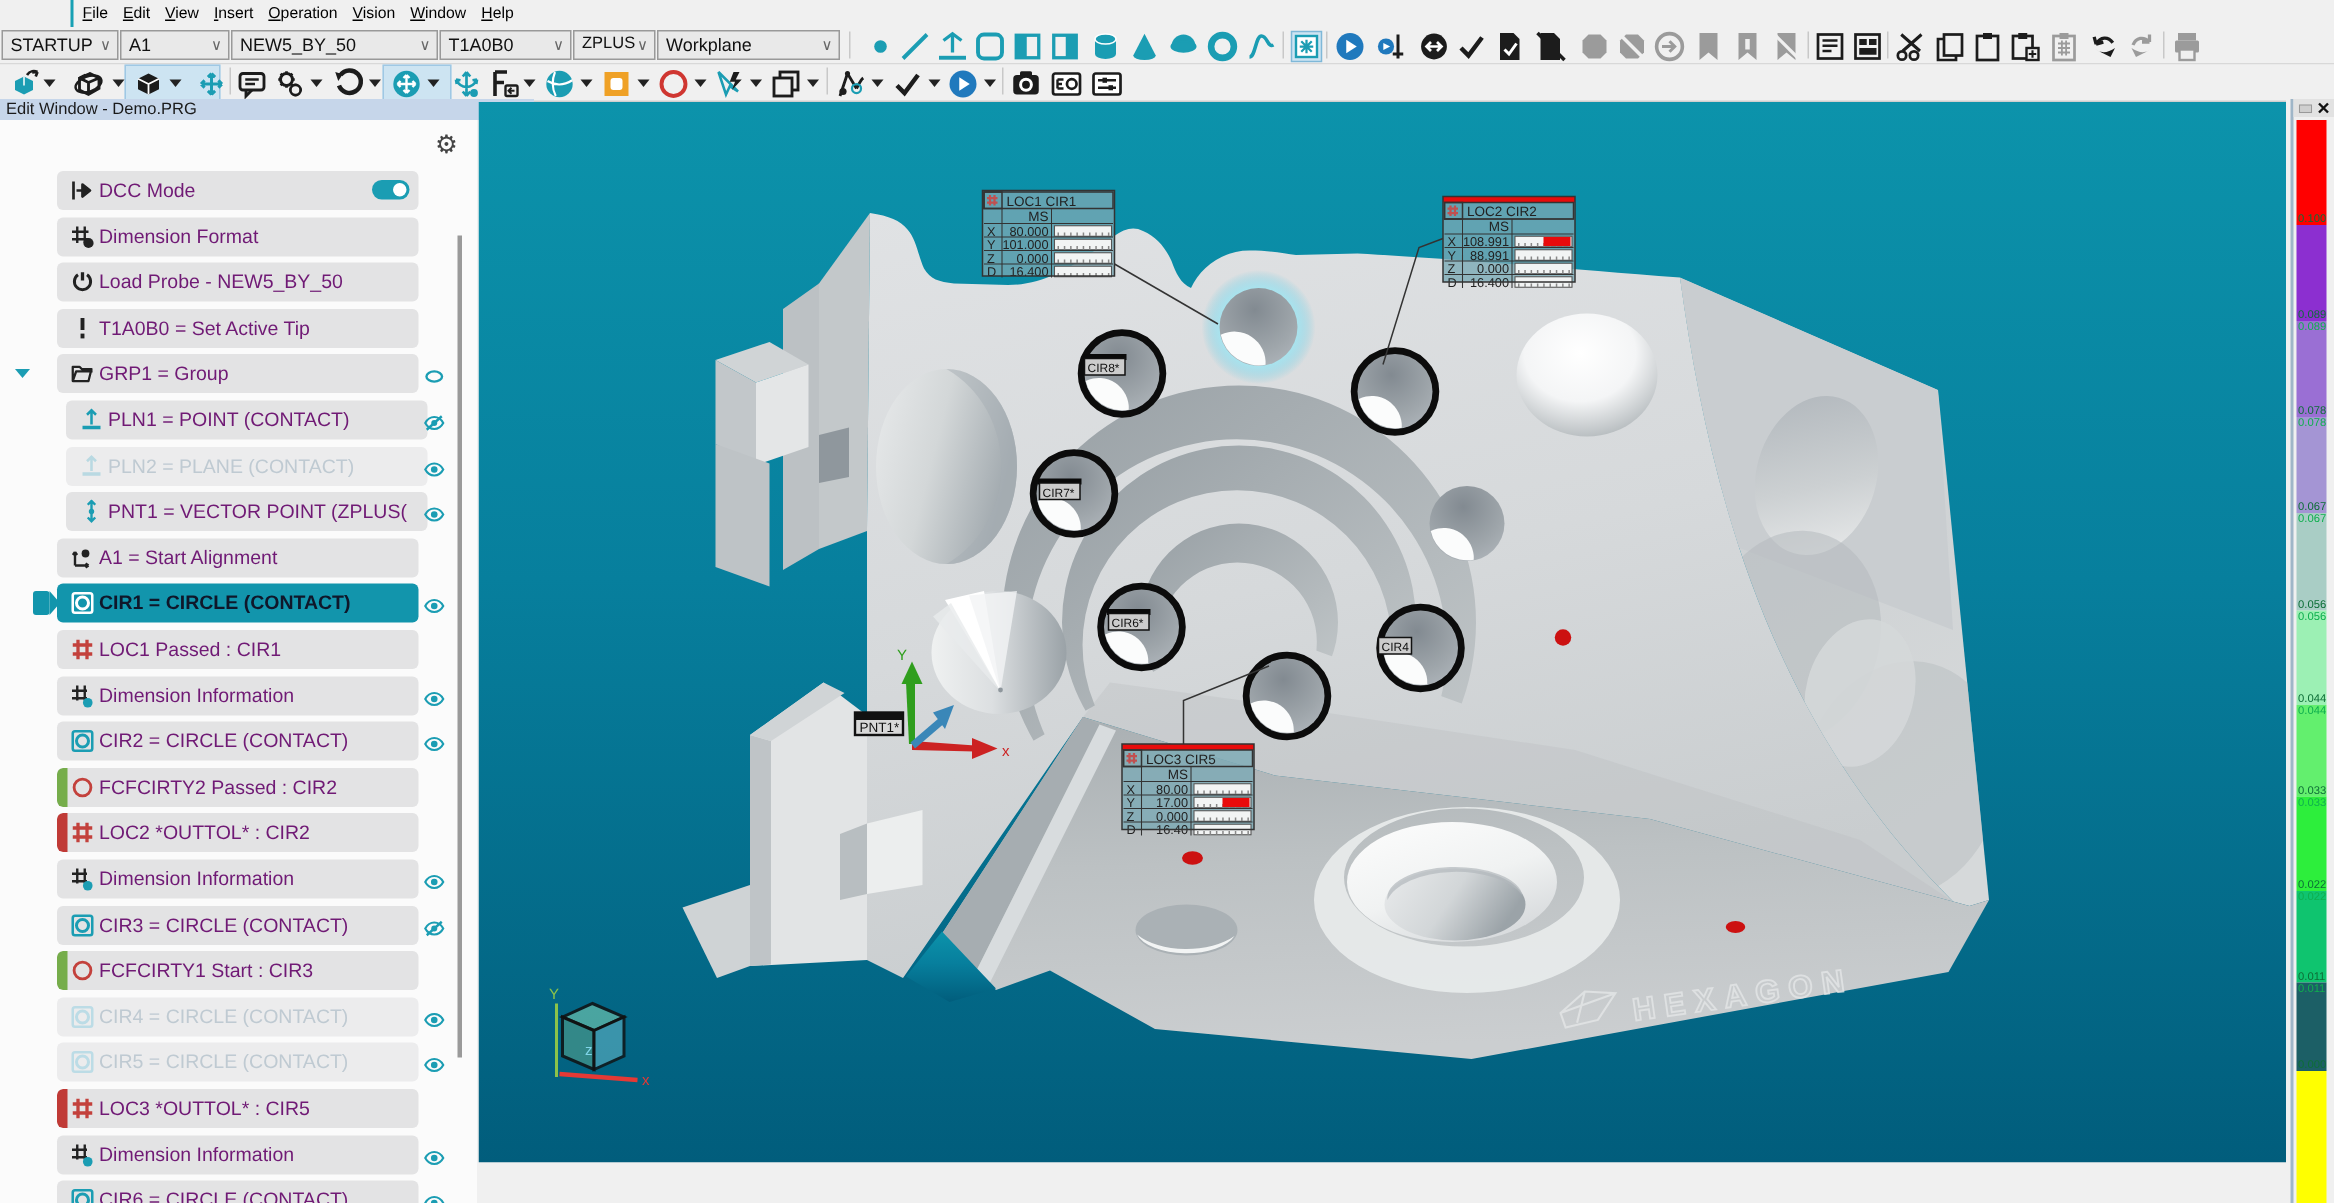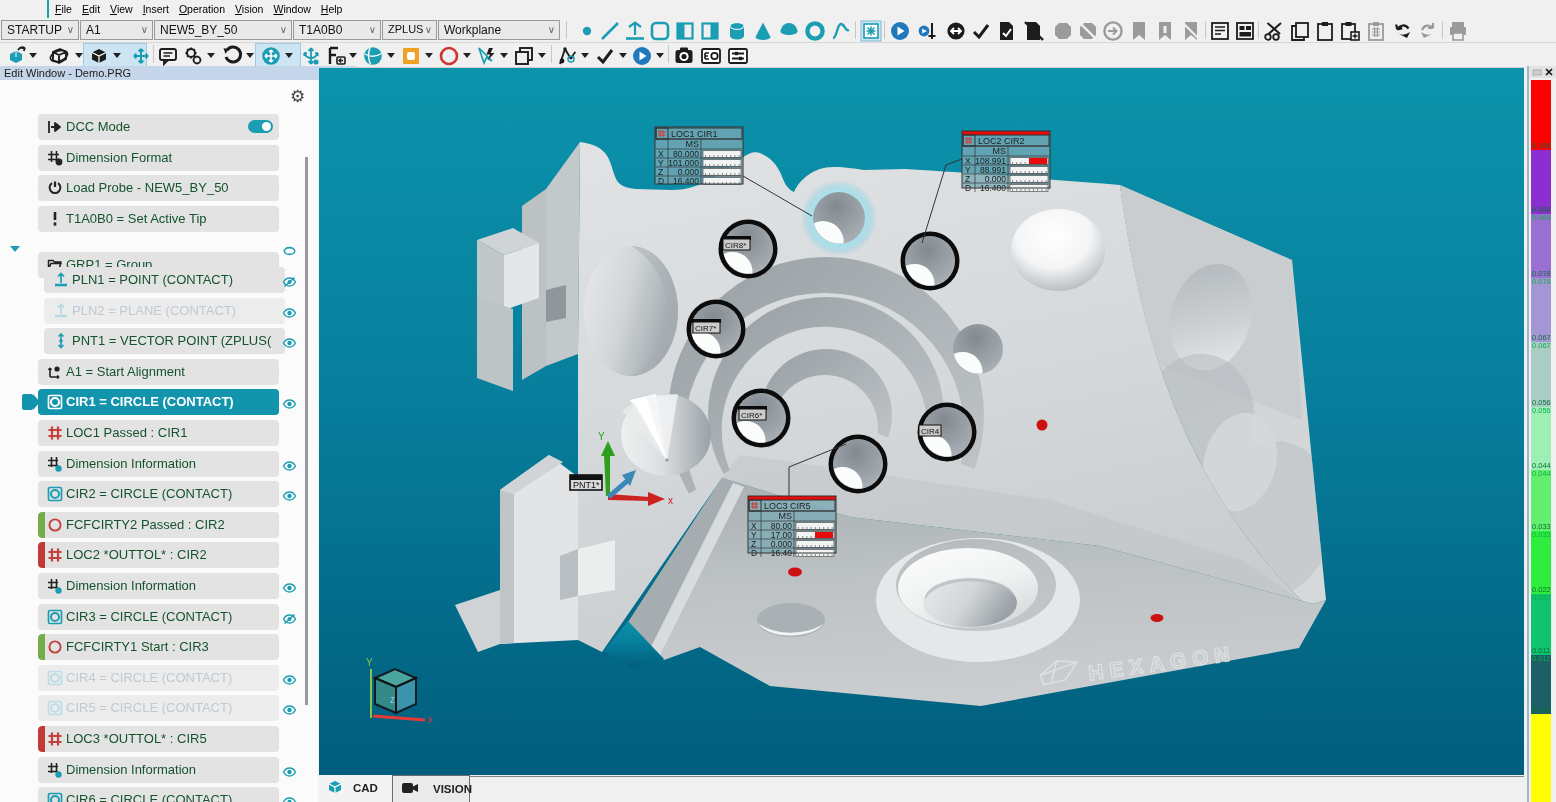--- a/index.html
+++ b/index.html
@@ -28,7 +28,7 @@
   #lpanel-title .x { position:absolute; right:10px; top:0px; color:#000; font-weight:bold; font-size:11px;}
   .gear { position:absolute; left:290px; top:20px; font-size:17px; color:#444; }
   .item { position:absolute; left:38px; width:241px; height:26px; background:#e3e3e4; border-radius:4px;
-    font-size:13px; color:#14532d; line-height:26px; white-space:nowrap; overflow:hidden;}
+    font-size:13px; color:#701a75; line-height:26px; white-space:nowrap; overflow:hidden;}
   .item.child { left:44px; width:241px; }
   .item .txt { margin-left:28px; }
   .item .ic { position:absolute; left:9px; top:5px; width:16px; height:16px; }

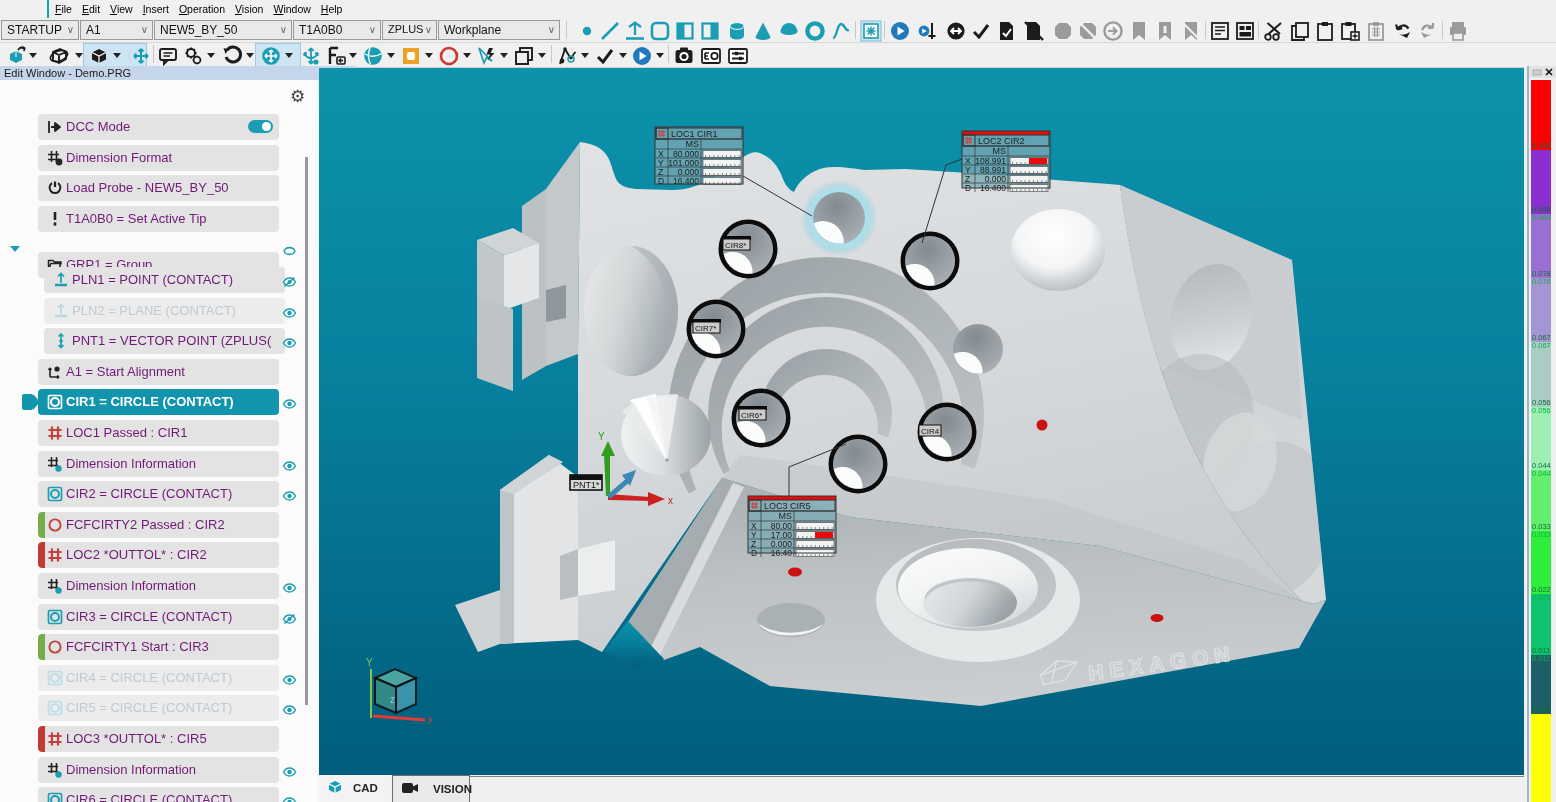--- a/index.html
+++ b/index.html
@@ -340,7 +340,7 @@
             <path d="M8 1 V9" stroke="#222" stroke-width="2.6"></path>
             <rect x="6.7" y="11.4" width="2.6" height="3.2" fill="#222"></rect>
           </svg><span class="txt">T1A0B0 = Set Active Tip</span></div>
-    <div class="item" style="top:186px"><svg class="ic" viewBox="0 0 16 16" width="16" height="16">
+    <div class="item" style="top:170px"><svg class="ic" viewBox="0 0 16 16" width="16" height="16">
             <path d="M1.5 13 V3.5 H6 L7.5 5 H14 L12 13 Z M1.5 13 L3.8 6.5 H14.7" stroke="#222" stroke-width="1.5" fill="none" stroke-linejoin="round"></path>
           </svg><span class="txt">GRP1 = Group</span></div>
     <svg class="eye" style="top:172px" viewBox="0 0 17 16" width="17" height="22">

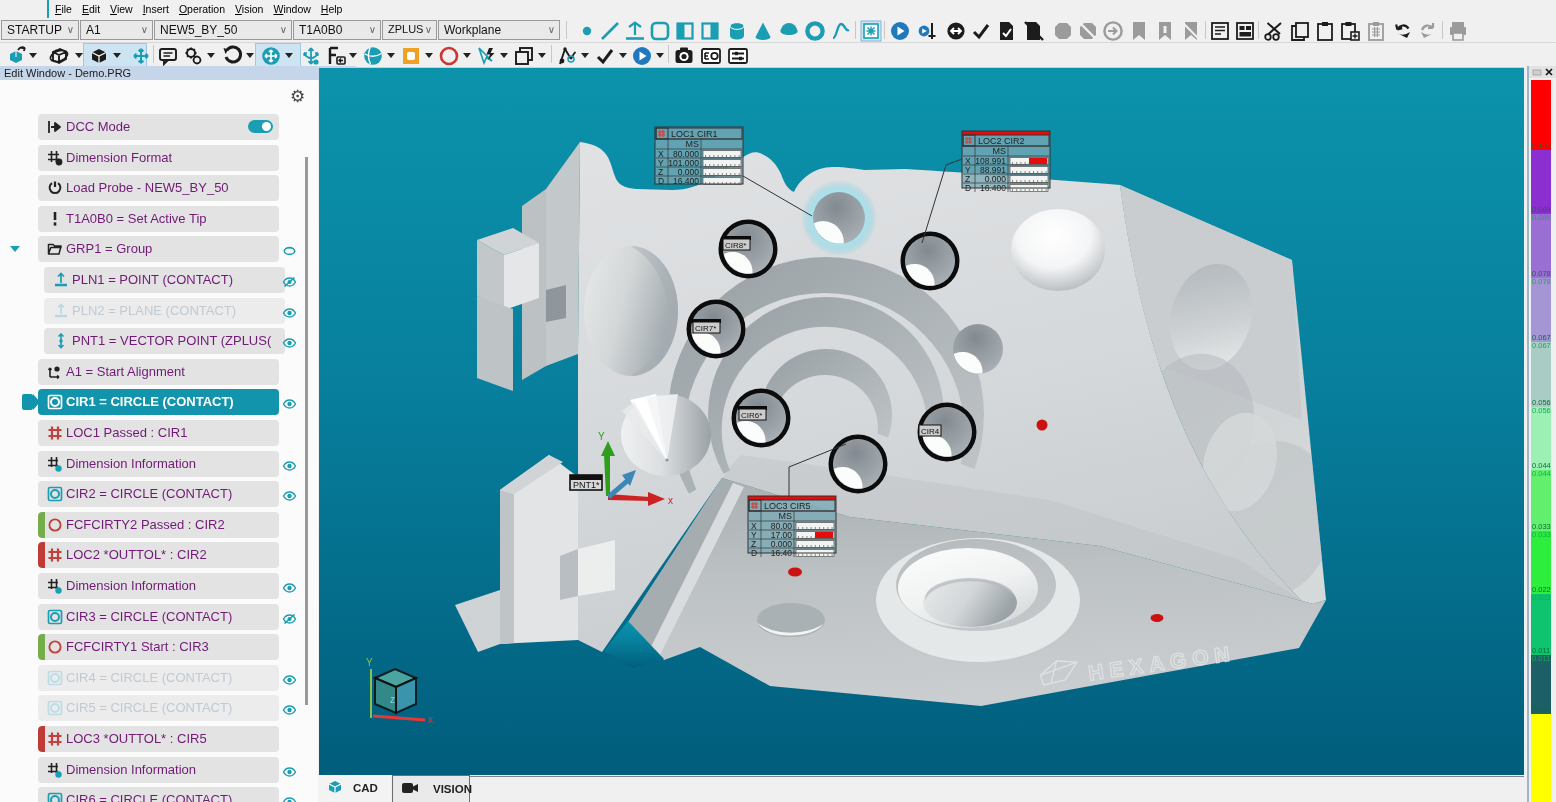--- a/index.html
+++ b/index.html
@@ -32,7 +32,7 @@
   .item.child { left:44px; width:241px; }
   .item .txt { margin-left:28px; }
   .item .ic { position:absolute; left:9px; top:5px; width:16px; height:16px; }
-  .item.sel { background:#1295ac; color:#ffffff; font-weight:bold; }
+  .item.sel { background:#1295ac; color:#0f172a; font-weight:bold; }
   .item.faded { color:#bfcad2; background:#ececed; }
   .bar { position:absolute; left:0px; top:0; width:7px; height:26px; border-radius:4px 0 0 4px; }
   .eye { position:absolute; left:281px; width:17px; height:26px; }

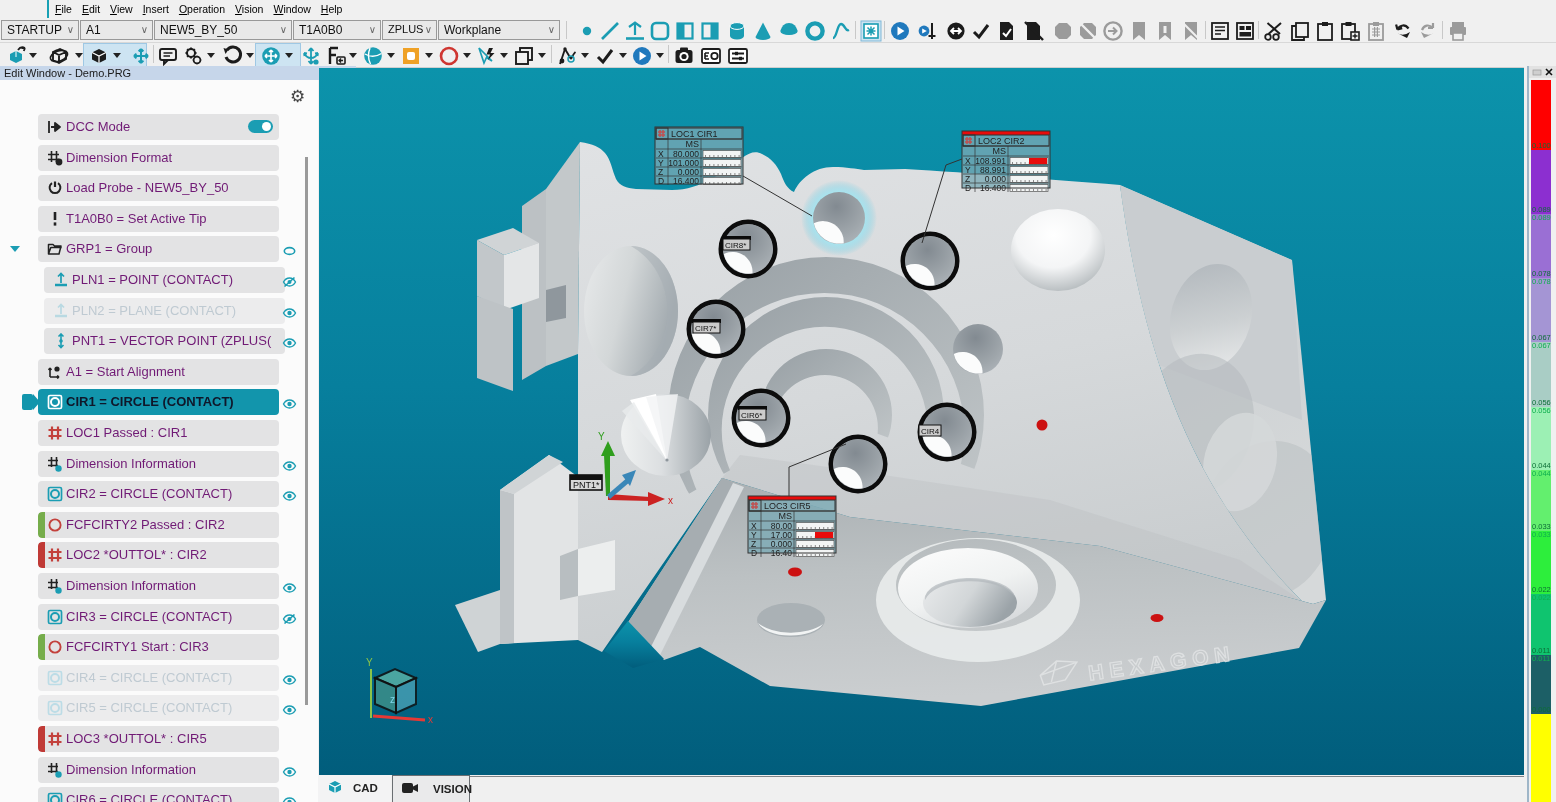--- a/index.html
+++ b/index.html
@@ -849,17 +849,6 @@
           <text x="390" y="703" font-size="10" fill="#7fd4e8" font-family="Liberation Sans, sans-serif">z</text>
         </g>
 </svg></div>
-  <div id="tabbar">
-    <div class="tab active" style="left:0px; width:73px;"><svg style="position:absolute;left:8px;top:3px" width="18" height="18" viewBox="0 0 18 18">
-          <path d="M3 6 L9 3 L15 6 L15 12 L9 15 L3 12 Z" fill="#1b9db3"></path>
-          <path d="M3 6 L9 9 L15 6 M9 9 V15" stroke="#fff" stroke-width="1.2" fill="none"></path>
-        </svg>CAD</div>
-    <div class="tab inactive" style="left:74px; width:78px;"><svg style="position:absolute;left:8px;top:4px" width="18" height="16" viewBox="0 0 18 16">
-          <rect x="1" y="3" width="11" height="10" rx="2" fill="#222"></rect>
-          <path d="M12 6.5 L17 4 V12 L12 9.5 Z" fill="#222"></path>
-        </svg>VISION</div>
-    <div class="rest"></div>
-  </div>
   <div id="scalewin"><svg width="32" height="736" viewBox="1524 66 32 736">
         <rect x="1524" y="66" width="32" height="736" fill="#f0f0f0"></rect>
         <rect x="1527" y="66" width="2" height="736" fill="#9fb6c8"></rect>

